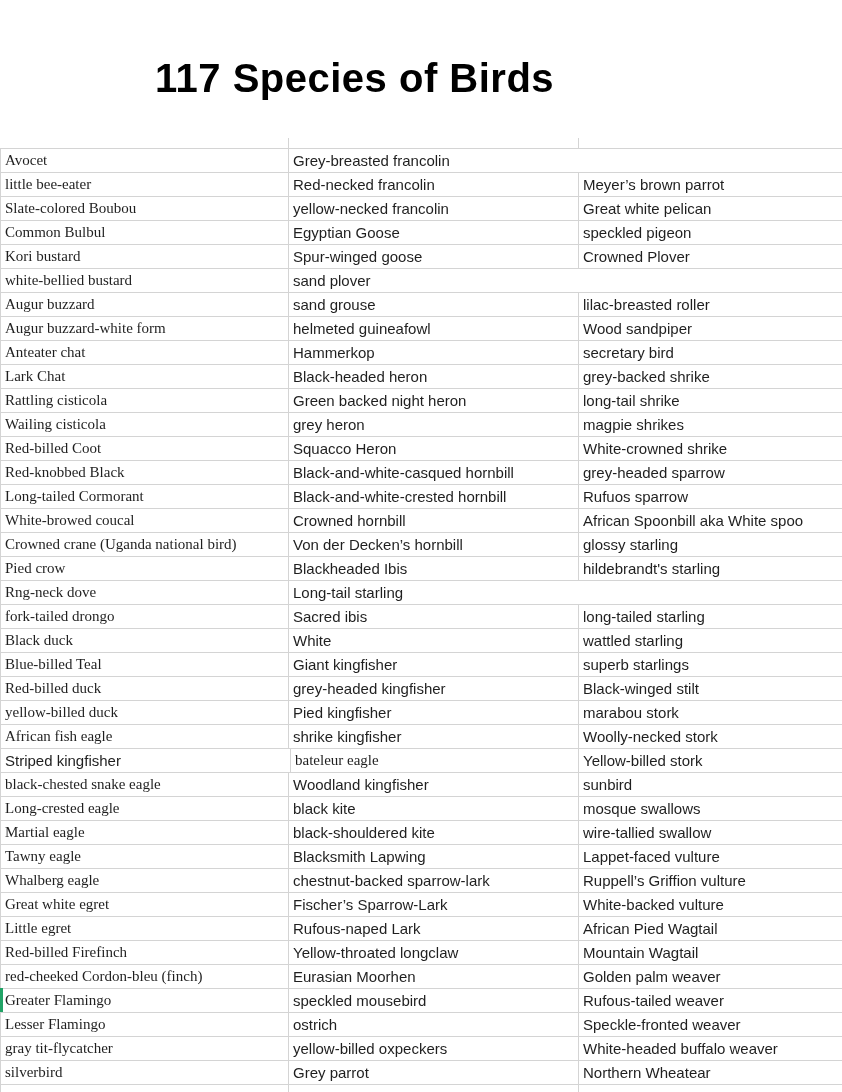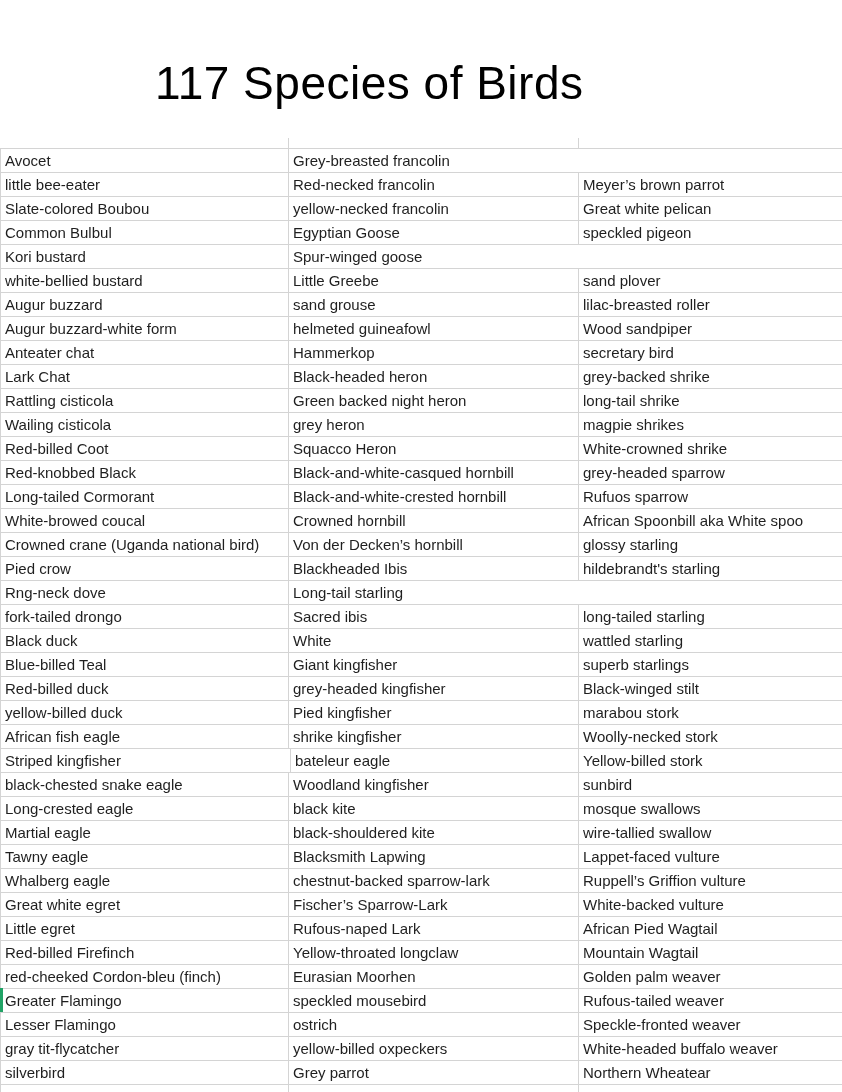--- a/index.html
+++ b/index.html
@@ -13,8 +13,8 @@
   .title {
     position: absolute;
     left: 155px; top: 56px;
-    font-size: 46px;
-    font-weight: normal;
+    font-size: 40px;
+    font-weight: bold;
     color: #000000;
     letter-spacing: 0.5px;
     white-space: nowrap;

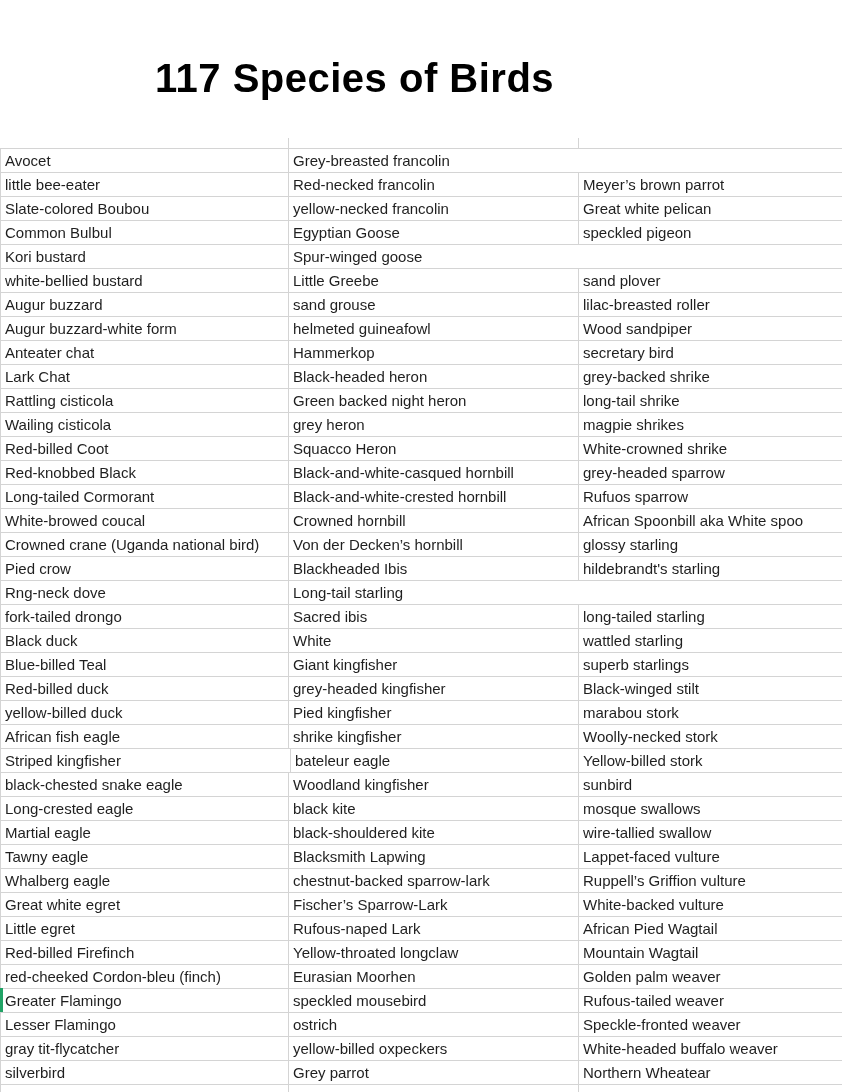--- a/index.html
+++ b/index.html
@@ -44,7 +44,7 @@
     white-space: nowrap;
     overflow: hidden;
   }
-  .c0 { width: 288px; }
+  .c0 { width: 288px; font-family: Liberation Serif, serif; }
   .c1 { width: 290px; }
   .c2 { flex: 1; }
   .stub {

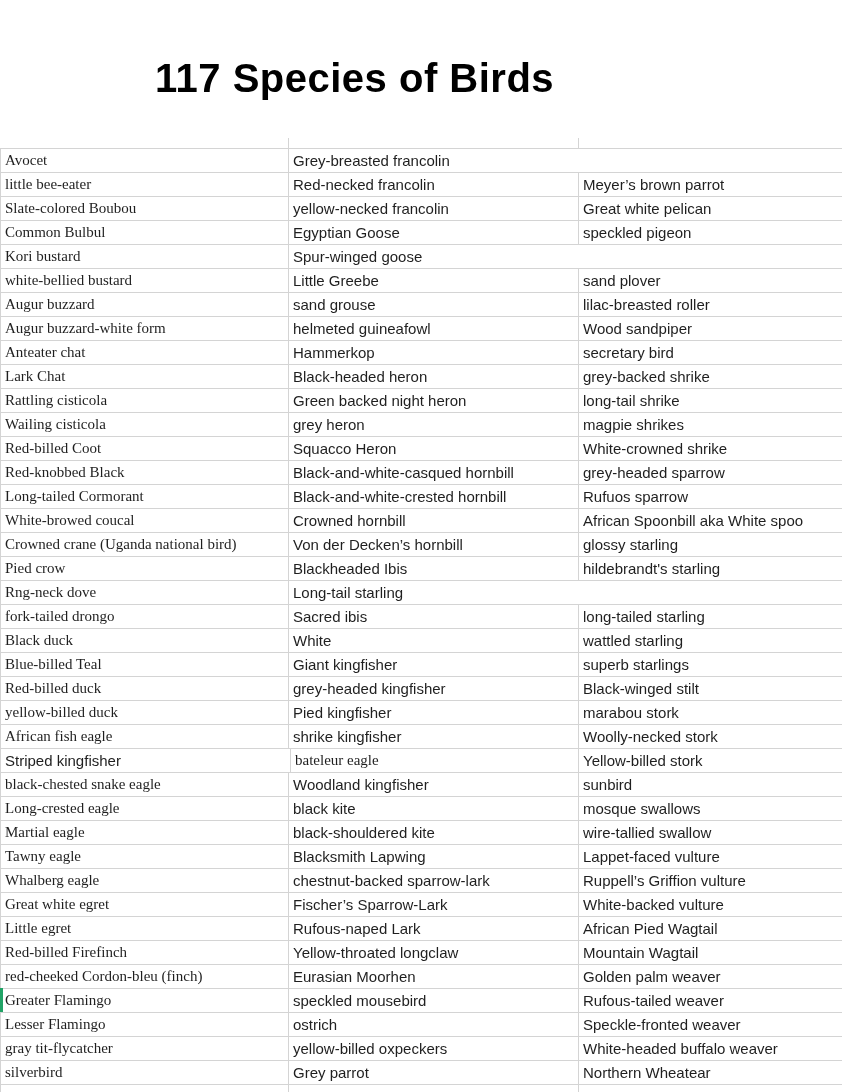--- a/index.html
+++ b/index.html
@@ -93,6 +93,7 @@
     <div class="row">
       <div class="cell c0">Kori bustard</div>
       <div class="cell c1">Spur-winged goose</div>
+      <div class="cell c2">Crowned Plover</div>
     </div>
     <div class="row">
       <div class="cell c0">white-bellied bustard</div>

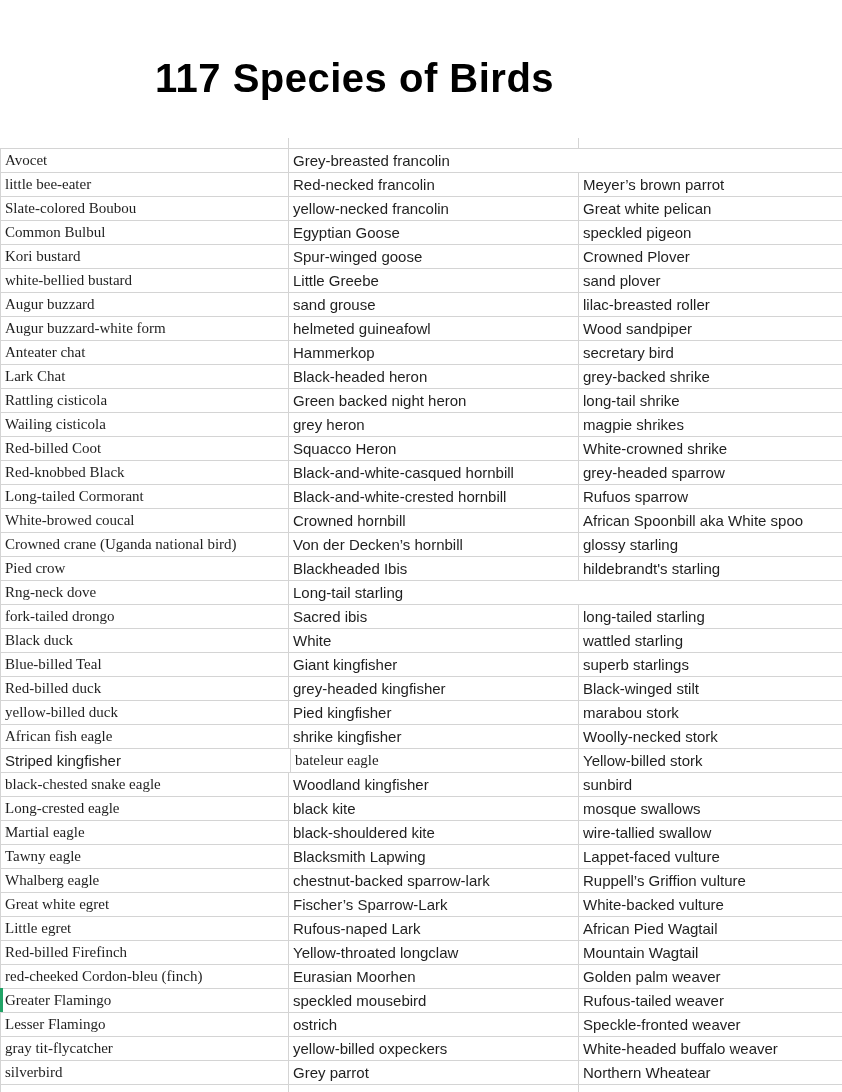--- a/index.html
+++ b/index.html
@@ -97,7 +97,6 @@
     </div>
     <div class="row">
       <div class="cell c0">white-bellied bustard</div>
-      <div class="cell c1">Little Greebe</div>
       <div class="cell c2">sand plover</div>
     </div>
     <div class="row">

